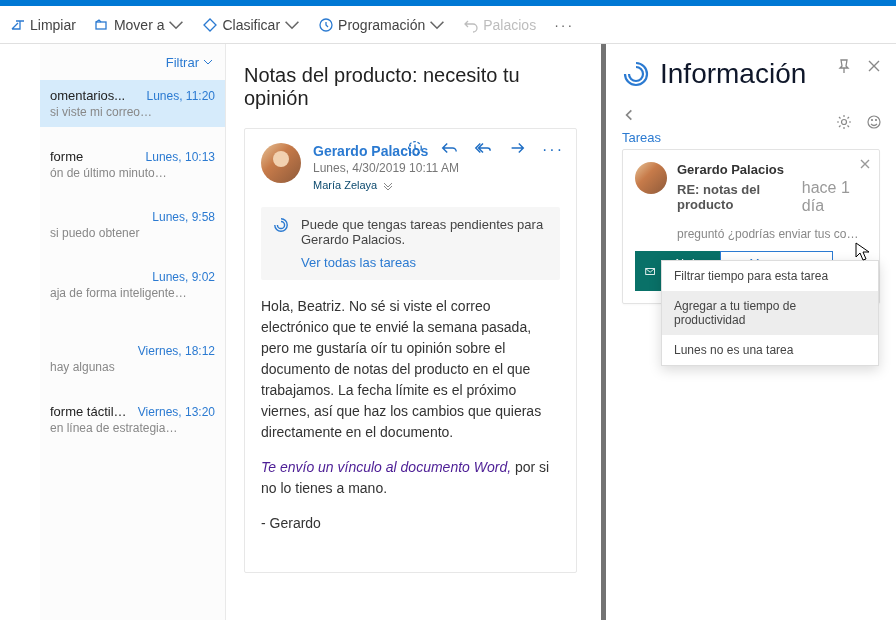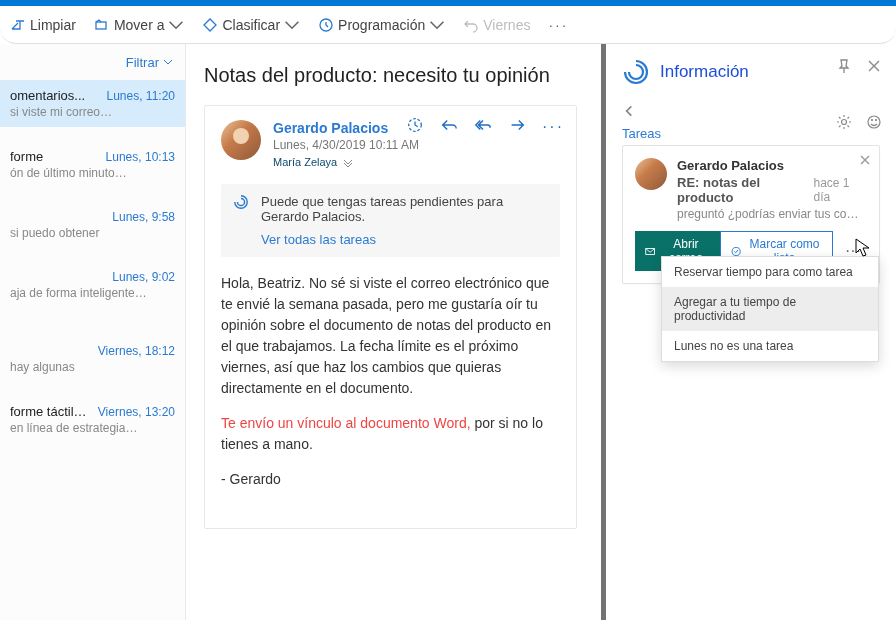--- a/index.html
+++ b/index.html
@@ -7,7 +7,7 @@
   .topbar-blue { height: 6px; background: #0078d4; width: 100%; }
   .toolbar {
     height: 38px; display: flex; align-items: center; gap: 18px;
-    padding: 0 10px; border-bottom: 1px solid #e0e0e0; color: #333; font-size: 14px; border-radius: 16px;
+    padding: 0 10px; border-bottom: 1px solid #e0e0e0; color: #333; font-size: 14px;
   }
   .toolbar .tb-item { display: flex; align-items: center; gap: 4px; cursor: pointer; color: #444; }
   .toolbar .tb-item svg { width: 16px; height: 16px; }

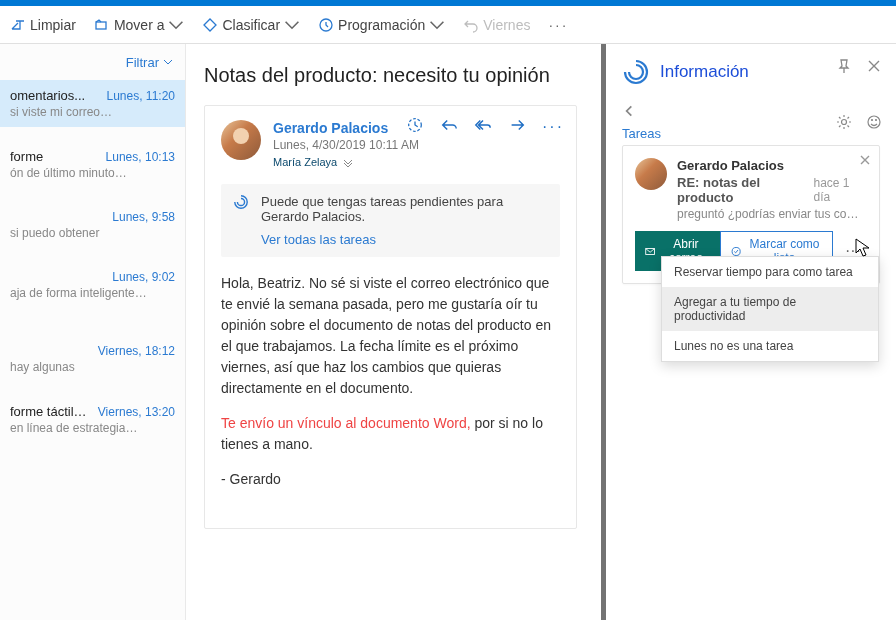--- a/index.html
+++ b/index.html
@@ -151,7 +151,7 @@
     <svg viewBox="0 0 16 16" fill="none" stroke="#bdbdbd" stroke-width="1.3">
         <path d="M5 4 L2 7 L5 10 M2 7 H10 A4 4 0 0 1 10 15"></path>
       </svg>
-    <span>Viernes</span>
+    <span>Palacios</span>
   </div>
   <div class="tb-item" style="color:#666; letter-spacing:2px;">···</div>
 </div>

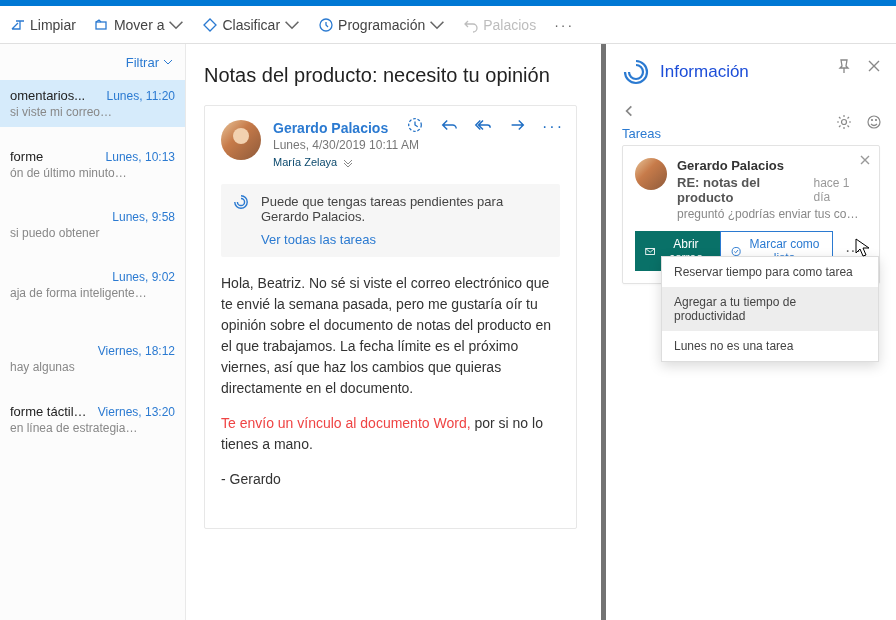--- a/index.html
+++ b/index.html
@@ -15,7 +15,7 @@
   .main { display: flex; height: calc(100% - 44px); }
   .msglist {
     width: 186px; border-right: 1px solid #e9e9e9; background: #fcfcfc; font-size: 13px;
-    display: flex; flex-direction: column;
+    display: flex; flex-direction: column; margin-left: 40px;
   }
   .filterbar { height: 36px; display: flex; justify-content: flex-end; align-items: center; padding-right: 12px; color: #2b7ad1; font-size: 13px; cursor: pointer; gap: 4px;}
   .msgitem { padding: 8px 10px; border-bottom: 0; cursor: pointer; }

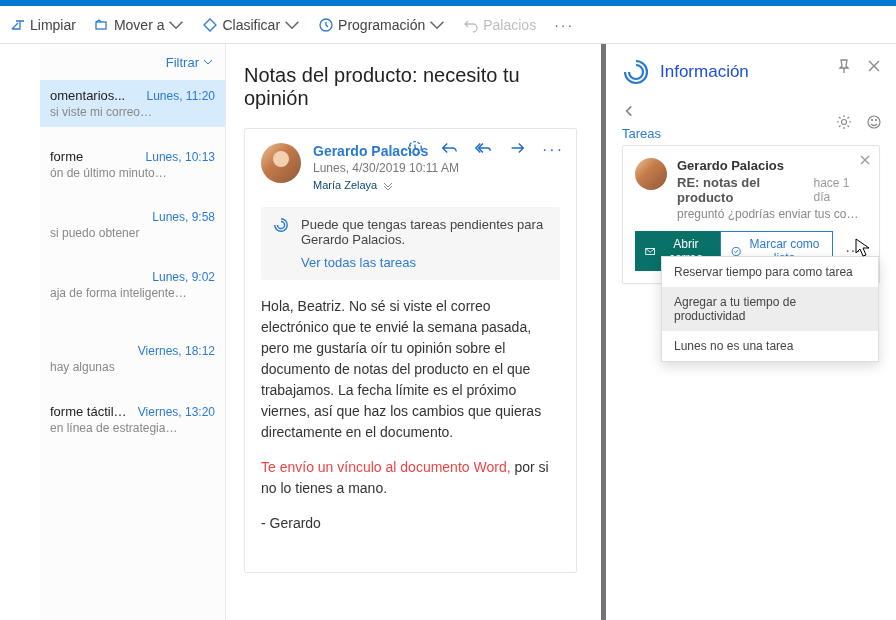--- a/index.html
+++ b/index.html
@@ -57,7 +57,7 @@
     width: 290px; padding: 10px 16px 0 16px; position: relative;
   }
   .ins-header { display:flex; align-items:center; gap: 10px; margin-bottom: 18px; margin-top: 4px;}
-  .ins-header .title { font-size: 17px; color: #1d4ed8; font-weight: 300;}
+  .ins-header .title { font-size: 28px; color: #0f172a; font-weight: 300;}
   .ins-header .swirl { width: 28px; height: 28px; }
   .ins-topicons { position:absolute; right: 14px; top: 14px; display:flex; gap: 14px; color:#888;}
   .ins-topicons svg { width: 16px; height:16px; cursor:pointer;}

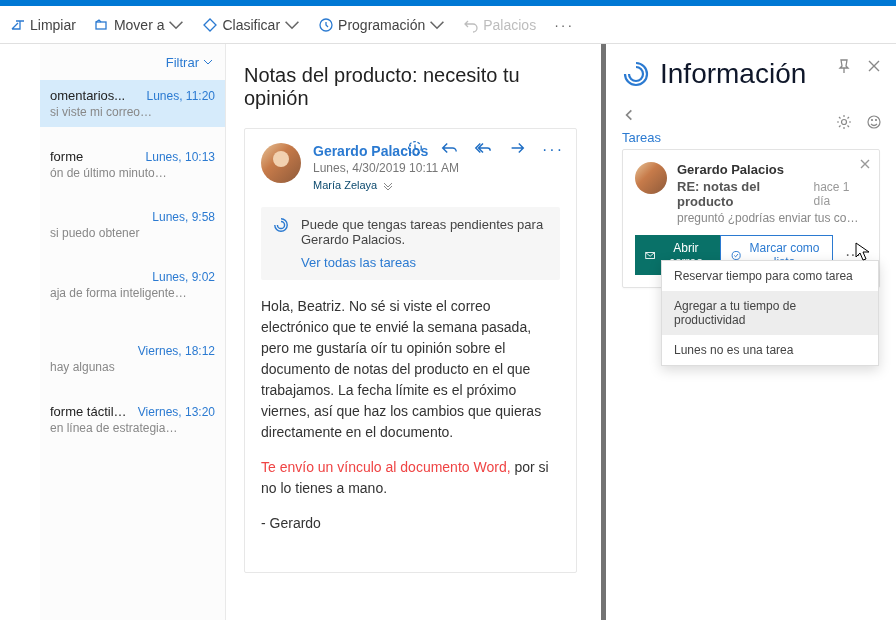--- a/index.html
+++ b/index.html
@@ -77,7 +77,7 @@
   }
   .task-card .tname { font-size:13px; font-weight:600; color:#333;}
   .task-card .tsub { font-size:13px; font-weight:600; color:#555; margin-top:2px; display:flex; align-items:center; justify-content:space-between;}
-  .task-card .tsub .age{ font-size:12px; font-weight:400; color:#999;}
+  .task-card .tsub .age{ font-size:16px; font-weight:400; color:#999;}
   .task-card .tprev { font-size:12px; color:#888; margin-top:2px; overflow:hidden; white-space:nowrap; text-overflow:ellipsis;}
   .task-card .tclose { position:absolute; right:8px; top:6px; color:#999; cursor:pointer;}
   .task-card .tbtns { display:flex; gap:0; margin-top:10px; align-items:center; }

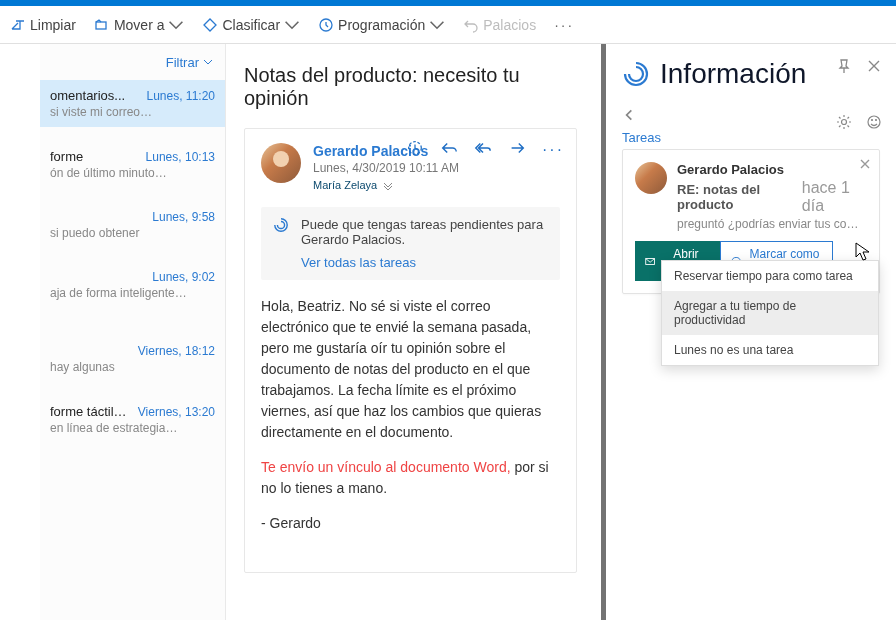--- a/index.html
+++ b/index.html
@@ -78,7 +78,7 @@
   .task-card .tname { font-size:13px; font-weight:600; color:#333;}
   .task-card .tsub { font-size:13px; font-weight:600; color:#555; margin-top:2px; display:flex; align-items:center; justify-content:space-between;}
   .task-card .tsub .age{ font-size:16px; font-weight:400; color:#999;}
-  .task-card .tprev { font-size:12px; color:#888; margin-top:2px; overflow:hidden; white-space:nowrap; text-overflow:ellipsis;}
+  .task-card .tprev { font-size:12px; color:#888; margin-top:12px; overflow:hidden; white-space:nowrap; text-overflow:ellipsis;}
   .task-card .tclose { position:absolute; right:8px; top:6px; color:#999; cursor:pointer;}
   .task-card .tbtns { display:flex; gap:0; margin-top:10px; align-items:center; }
   .btn-open {

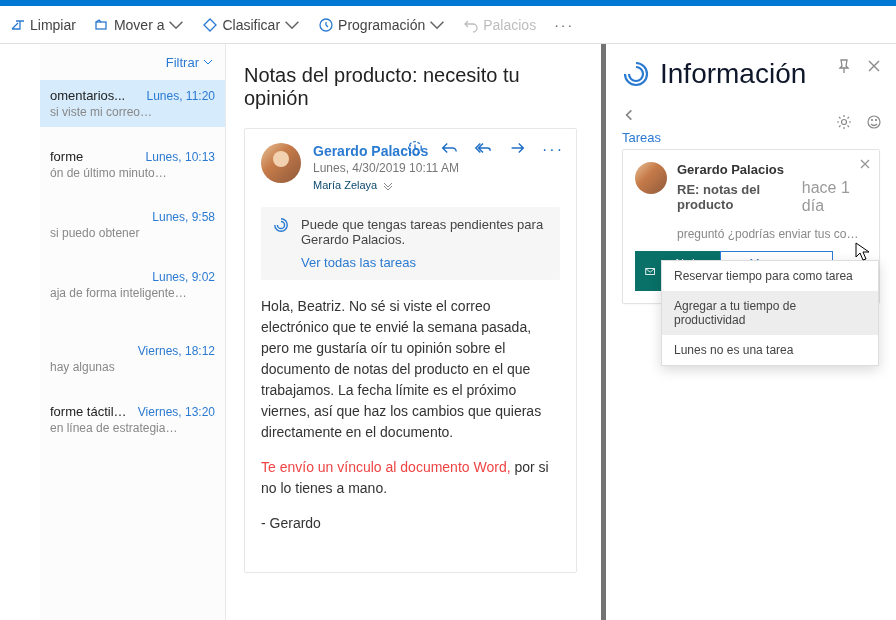--- a/index.html
+++ b/index.html
@@ -357,7 +357,7 @@
       </div>
 
       <div class="dropdown">
-        <div>Reservar tiempo para como tarea</div>
+        <div>Filtrar tiempo para esta tarea</div>
         <div class="hover">Agregar a tu tiempo de productividad</div>
         <div>Lunes no es una tarea</div>
       </div>

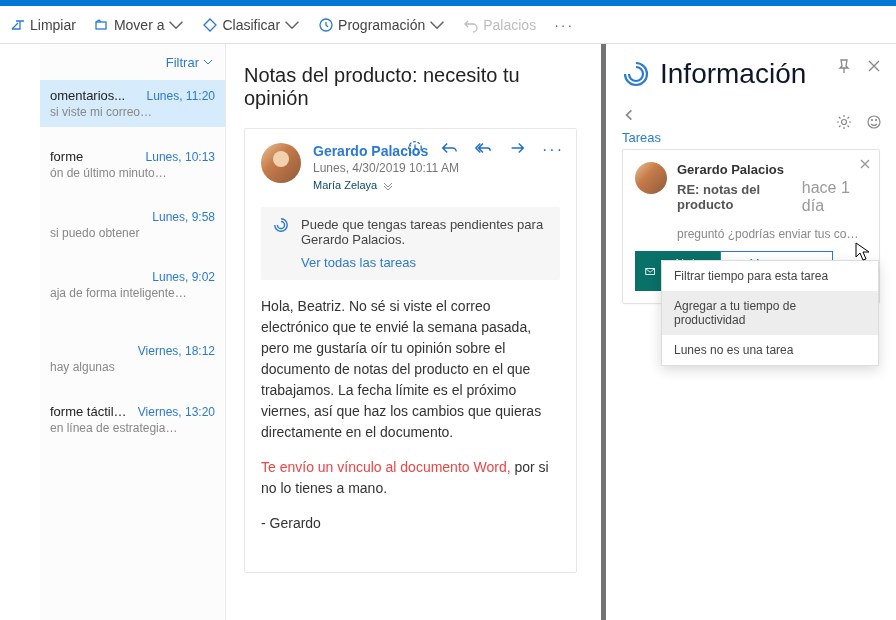--- a/index.html
+++ b/index.html
@@ -51,7 +51,7 @@
   .task-box .task-icon { position:absolute; left:12px; top:10px; color:#2b7ad1; }
   .task-box a { display:block; color:#2b7ad1; text-decoration:none; margin-top:8px; font-size:13px;}
   .body-text { margin-top: 16px; font-size: 14px; color: #333; line-height: 1.5; }
-  .body-text a { color:#ef4444; text-decoration:none;}
+  .body-text a { color:#4c1d95; text-decoration:none;font-style:italic;}
   .body-text p { margin-bottom: 14px;}
   .insights {
     width: 290px; padding: 10px 16px 0 16px; position: relative;

